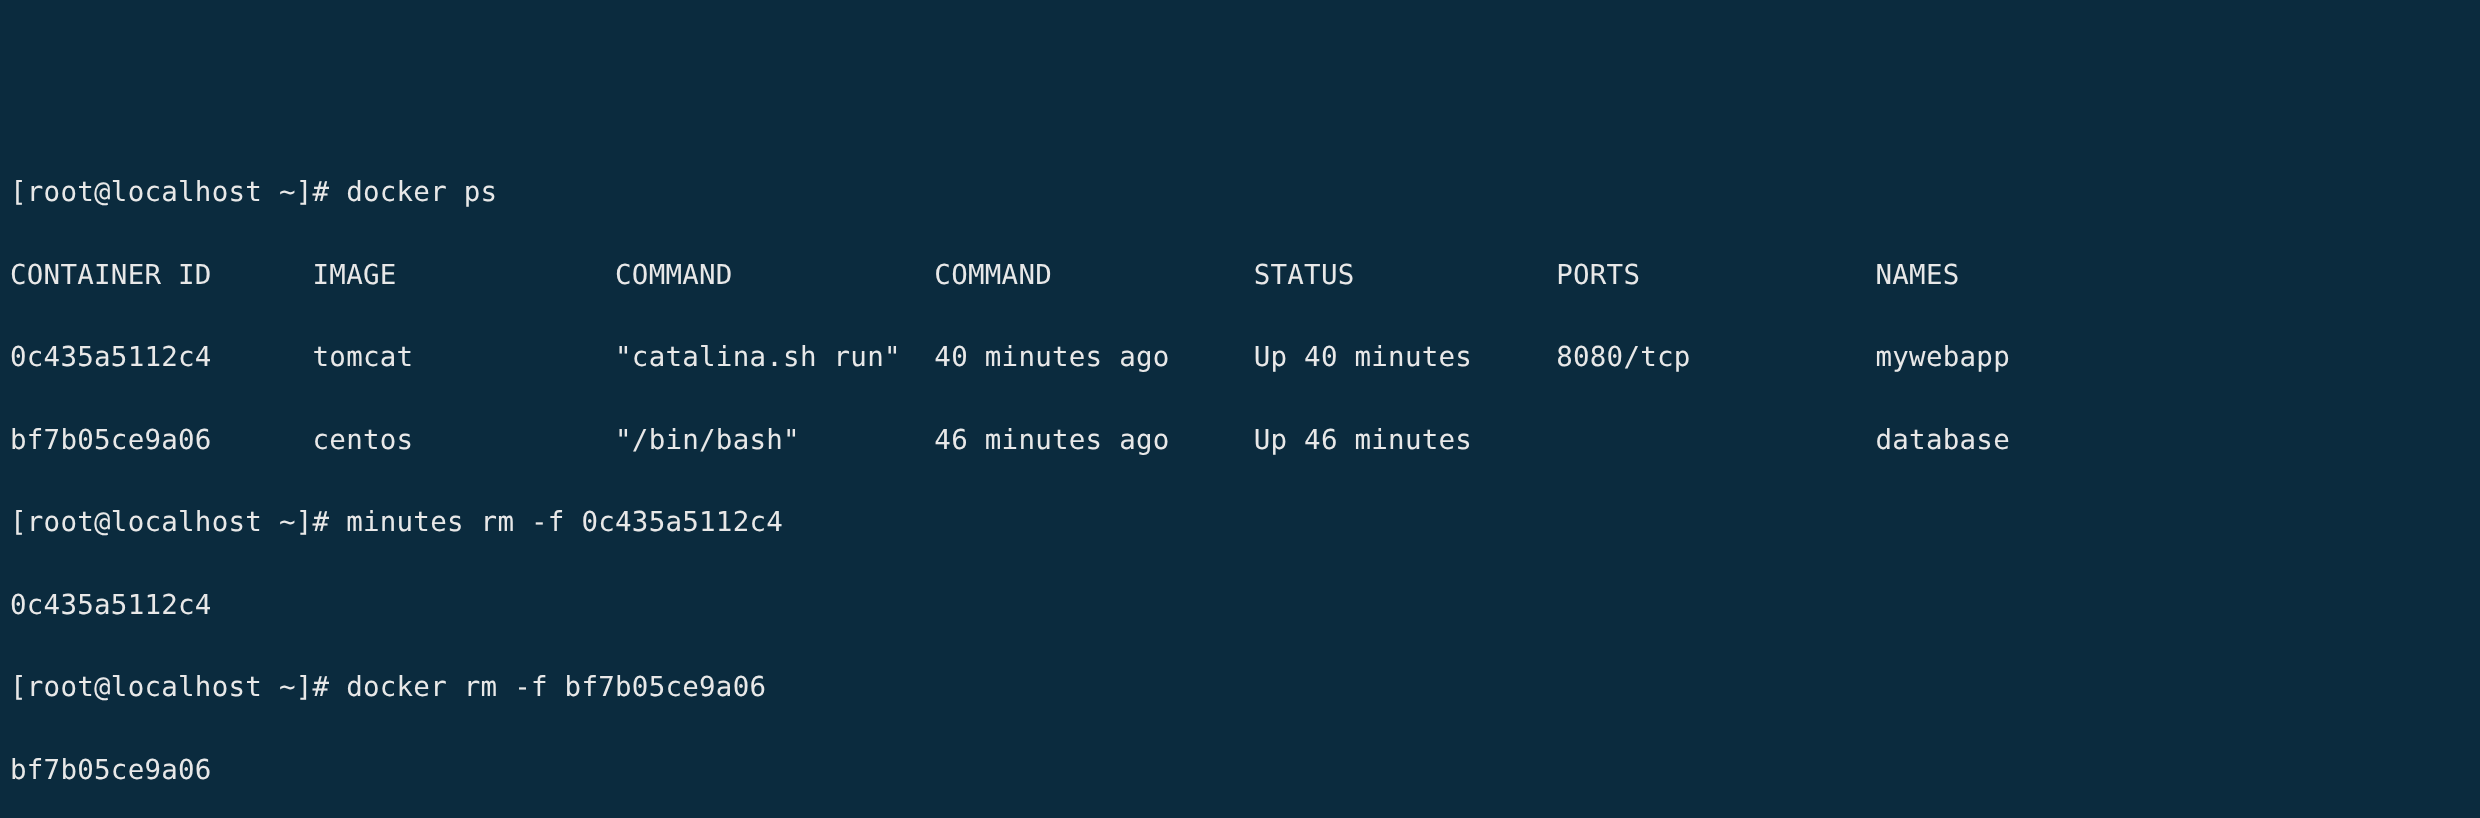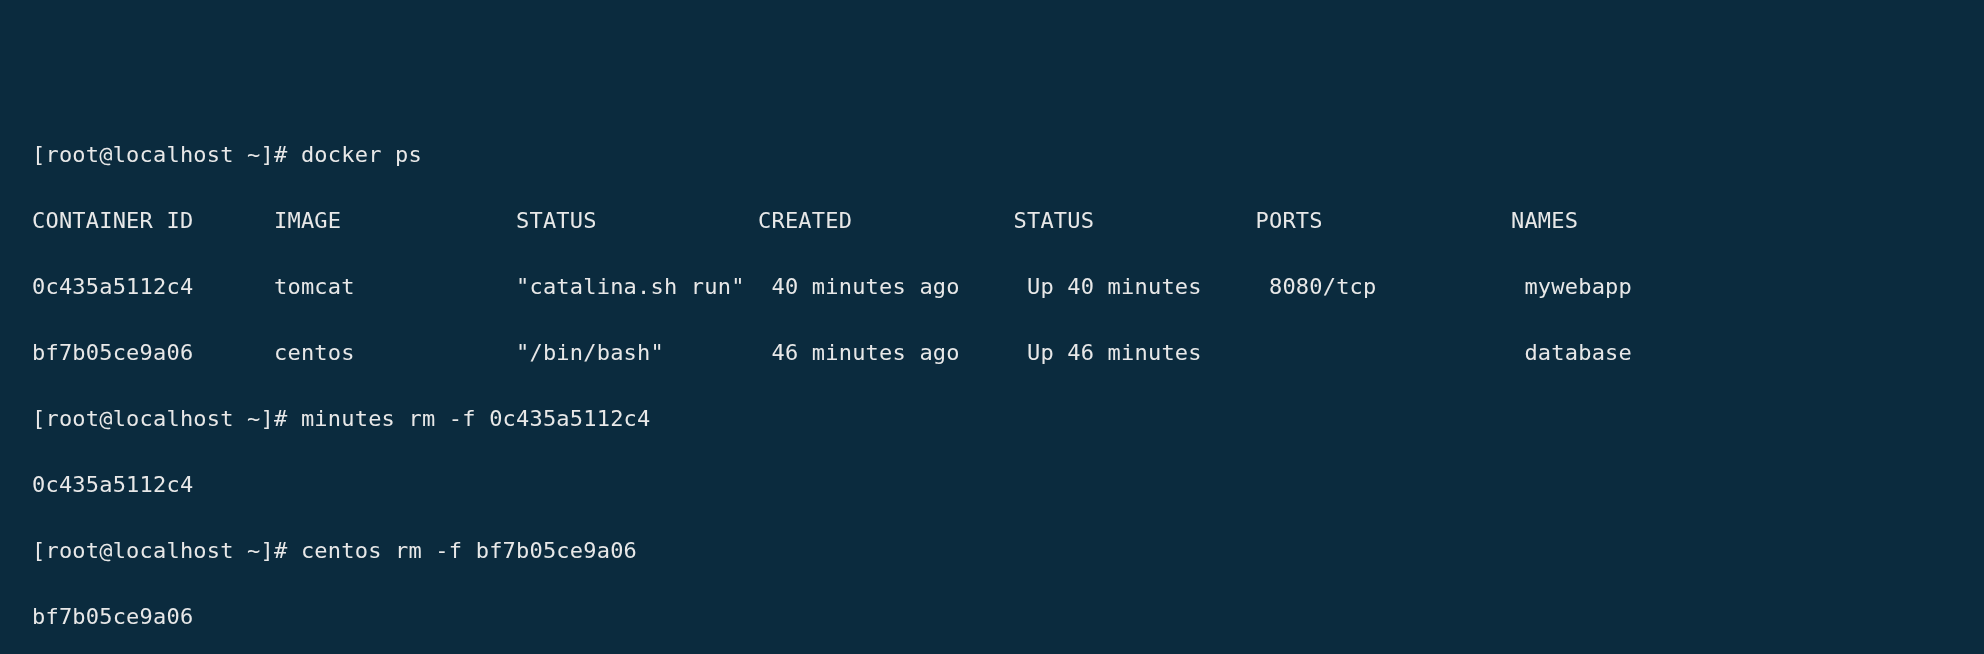--- a/index.html
+++ b/index.html
@@ -14,7 +14,7 @@
       white-space: pre;
       letter-spacing: 0.2px;
     }
-    .line { display: block; margin-left: 24px; }
+    .line { display: block; }
   </style>
 </head>
 <body>

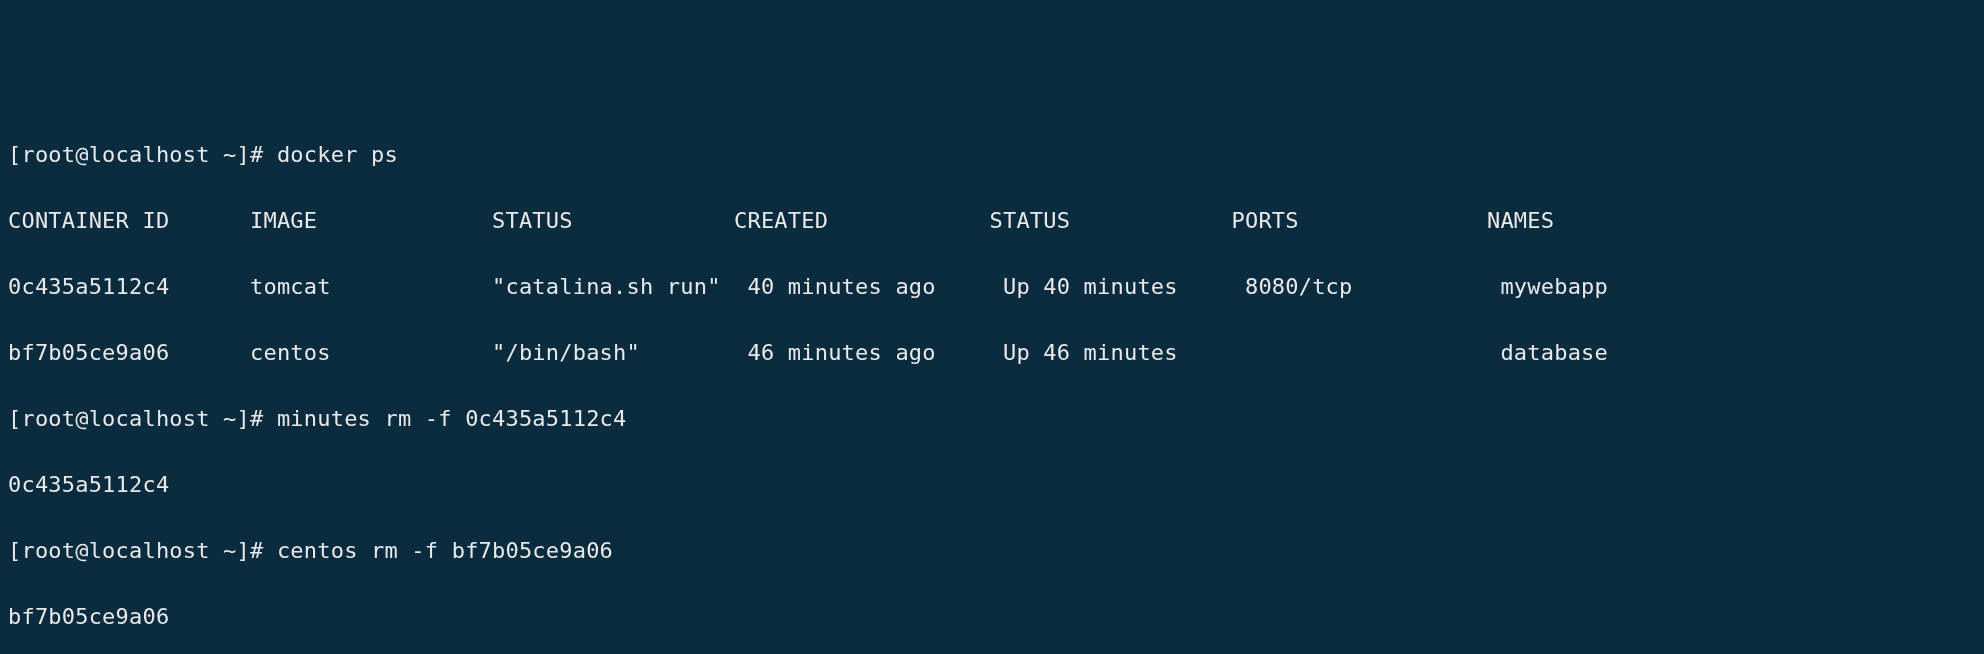--- a/index.html
+++ b/index.html
@@ -22,7 +22,7 @@
 
 
 <span class="line"><span>[root@localhost ~]# </span><span>docker ps</span></span>
-<span class="line" id="h1">CONTAINER ID      IMAGE             STATUS            CREATED            STATUS            PORTS              NAMES</span>
+<span class="line" id="h1">CONTAINER ID      IMAGE             COMMAND            COMMAND            STATUS            PORTS              NAMES</span>
 <span class="line" id="p1r0">0c435a5112c4      tomcat            "catalina.sh run"  40 minutes ago     Up 40 minutes     8080/tcp           mywebapp</span>
 <span class="line" id="p1r1">bf7b05ce9a06      centos            "/bin/bash"        46 minutes ago     Up 46 minutes                        database</span>
 <span class="line"><span>[root@localhost ~]# </span><span>minutes rm -f 0c435a5112c4</span></span>

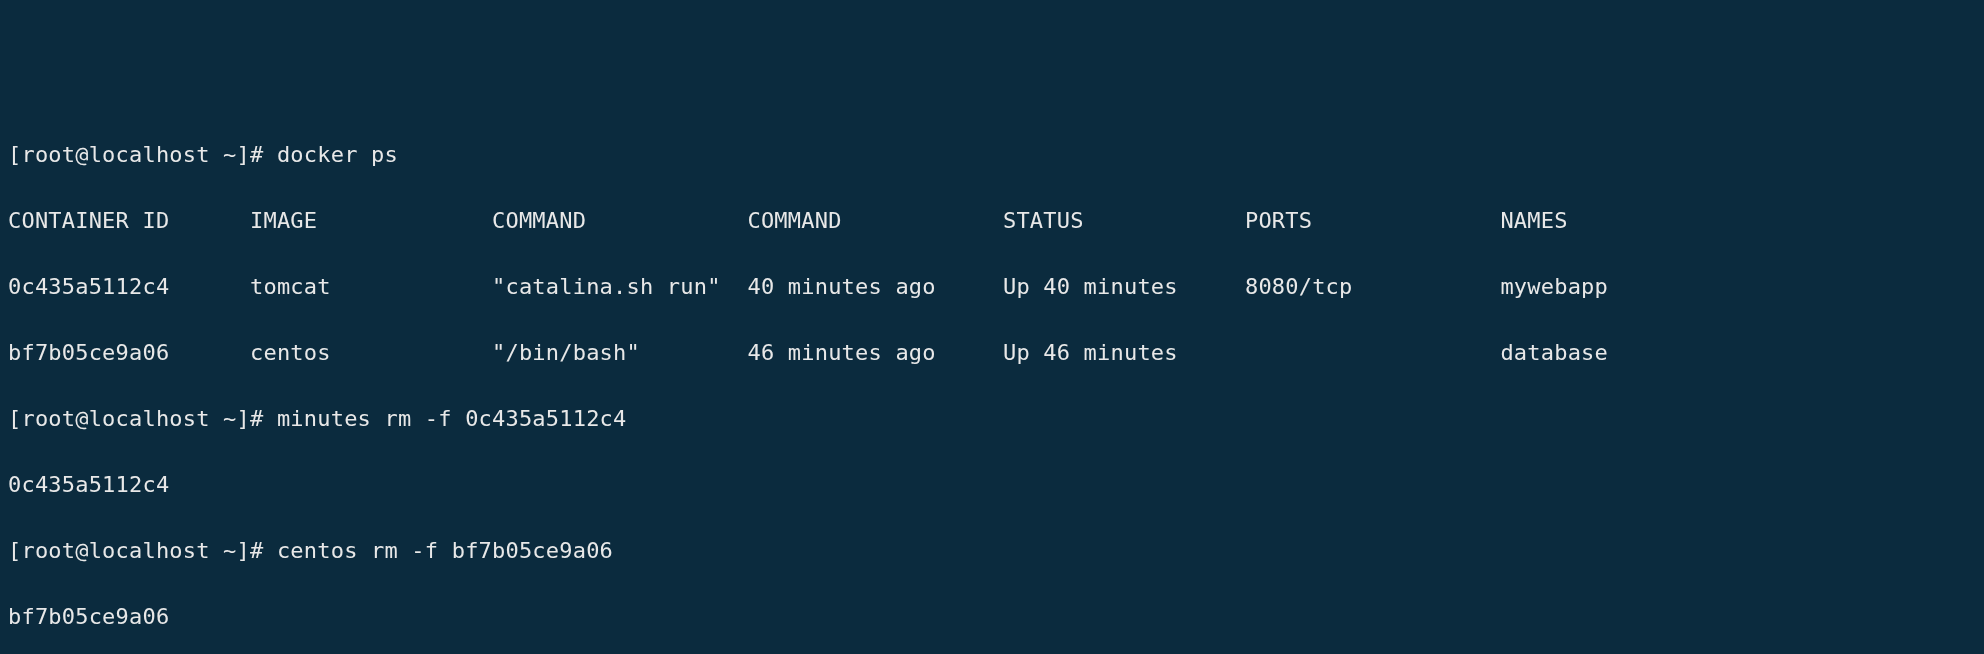--- a/index.html
+++ b/index.html
@@ -27,7 +27,7 @@
 <span class="line" id="p1r1">bf7b05ce9a06      centos            "/bin/bash"        46 minutes ago     Up 46 minutes                        database</span>
 <span class="line"><span>[root@localhost ~]# </span><span>minutes rm -f 0c435a5112c4</span></span>
 <span class="line"><span>0c435a5112c4</span></span>
-<span class="line"><span>[root@localhost ~]# </span><span>centos rm -f bf7b05ce9a06</span></span>
+<span class="line"><span>[root@localhost ~]# </span><span>docker rm -f bf7b05ce9a06</span></span>
 <span class="line"><span>bf7b05ce9a06</span></span>
 
 

